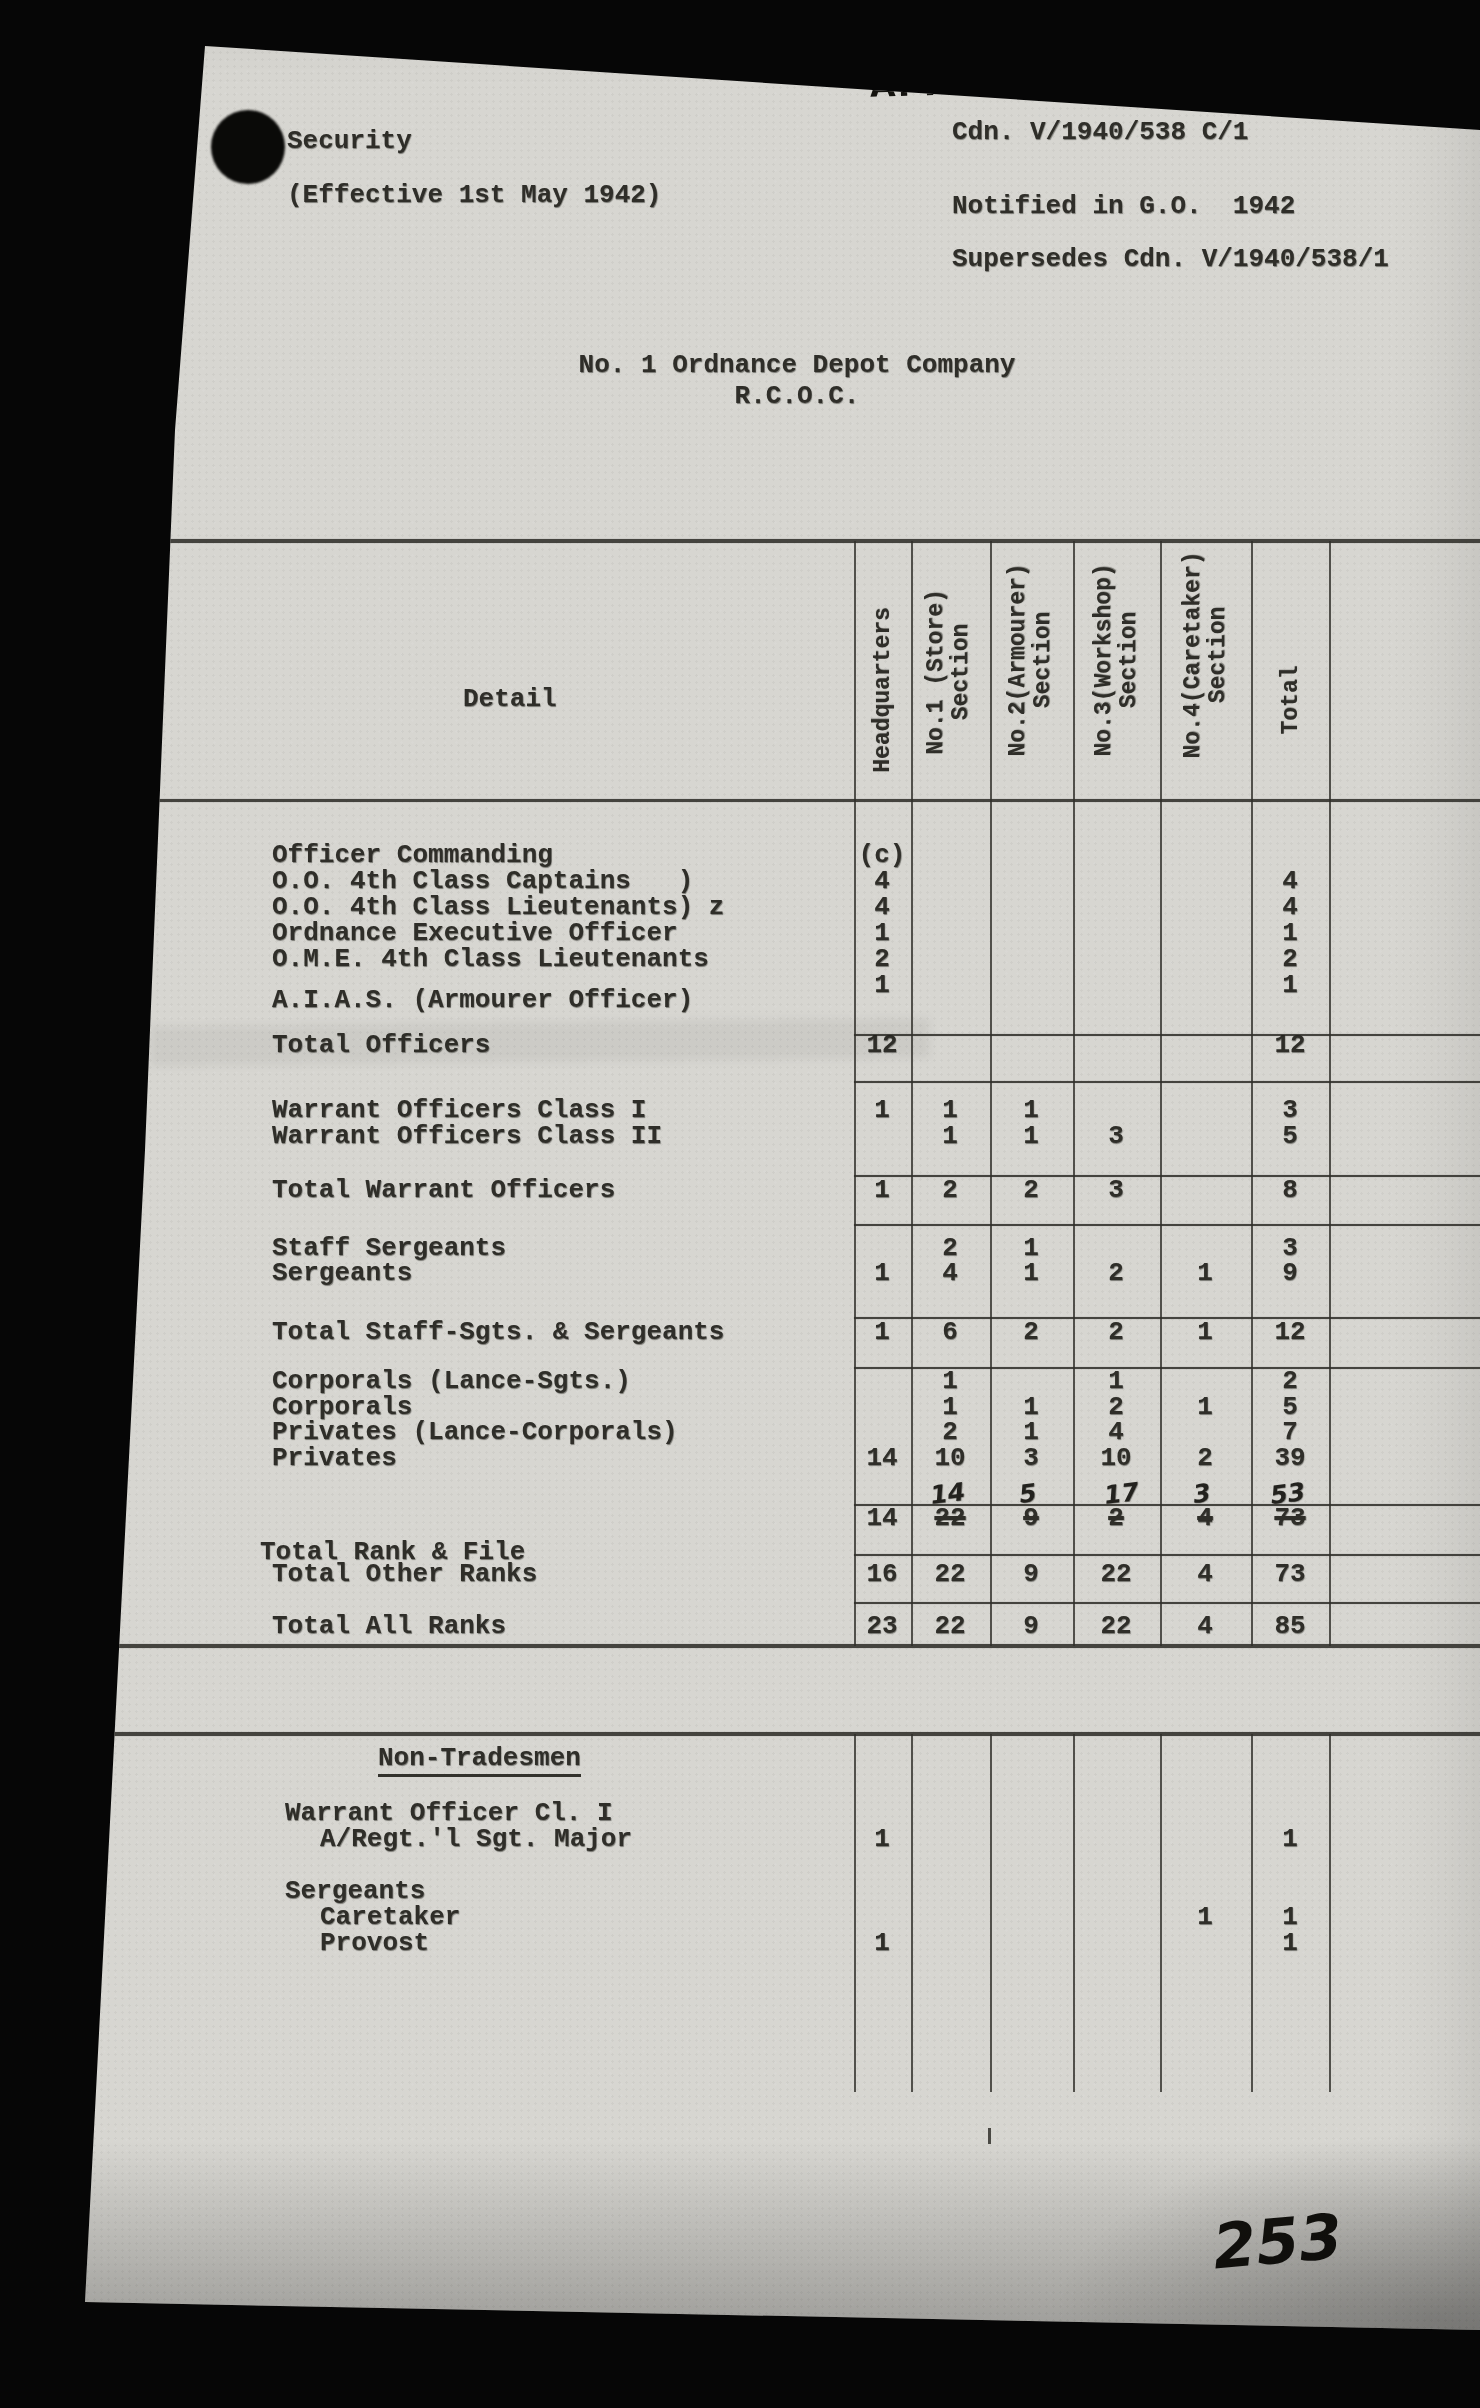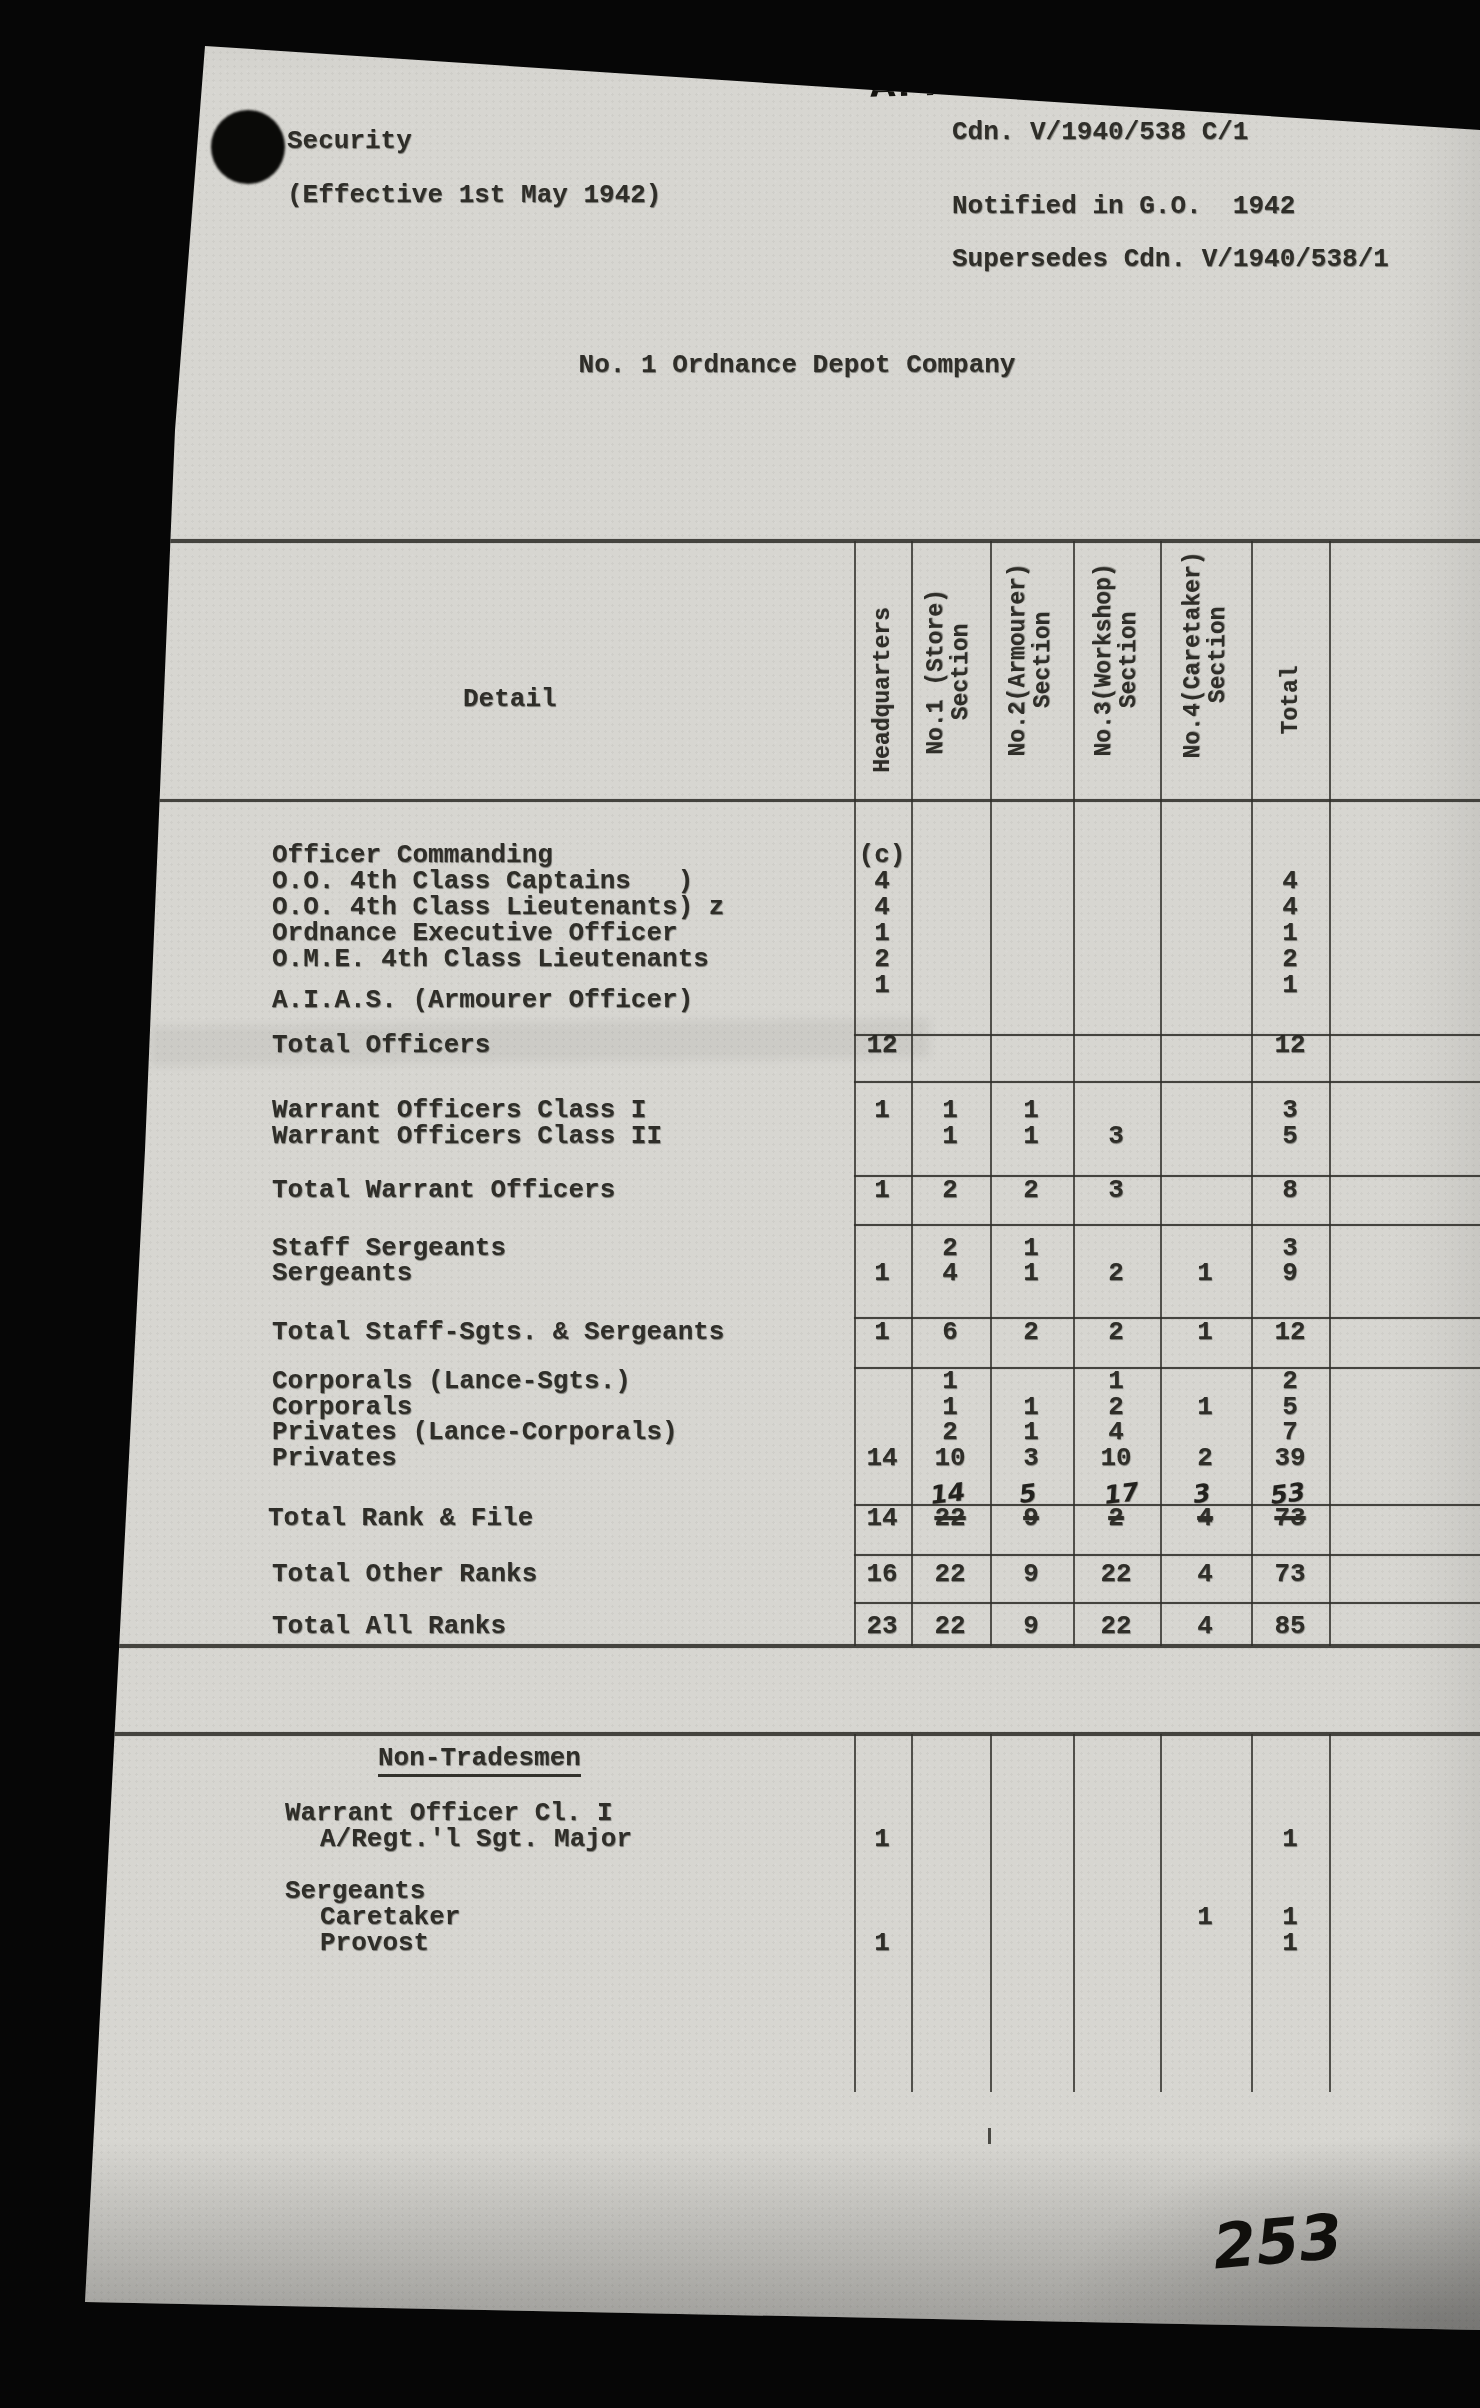--- a/index.html
+++ b/index.html
@@ -69,6 +69,7 @@
   <span class="typed" style="left:952px;top:246px">Supersedes Cdn. V/1940/538/1</span>
 
   <div class="typed center-text" style="left:447px;top:352px;width:700px">No. 1 Ordnance Depot Company</div>
+  <div class="typed center-text" style="left:447px;top:383px;width:700px">R.C.O.C.</div>
 
   <div class="rule" style="left:150px;top:539px;width:1330px;height:4px"></div>
   <div class="rule" style="left:150px;top:799px;width:1330px;height:3px"></div>

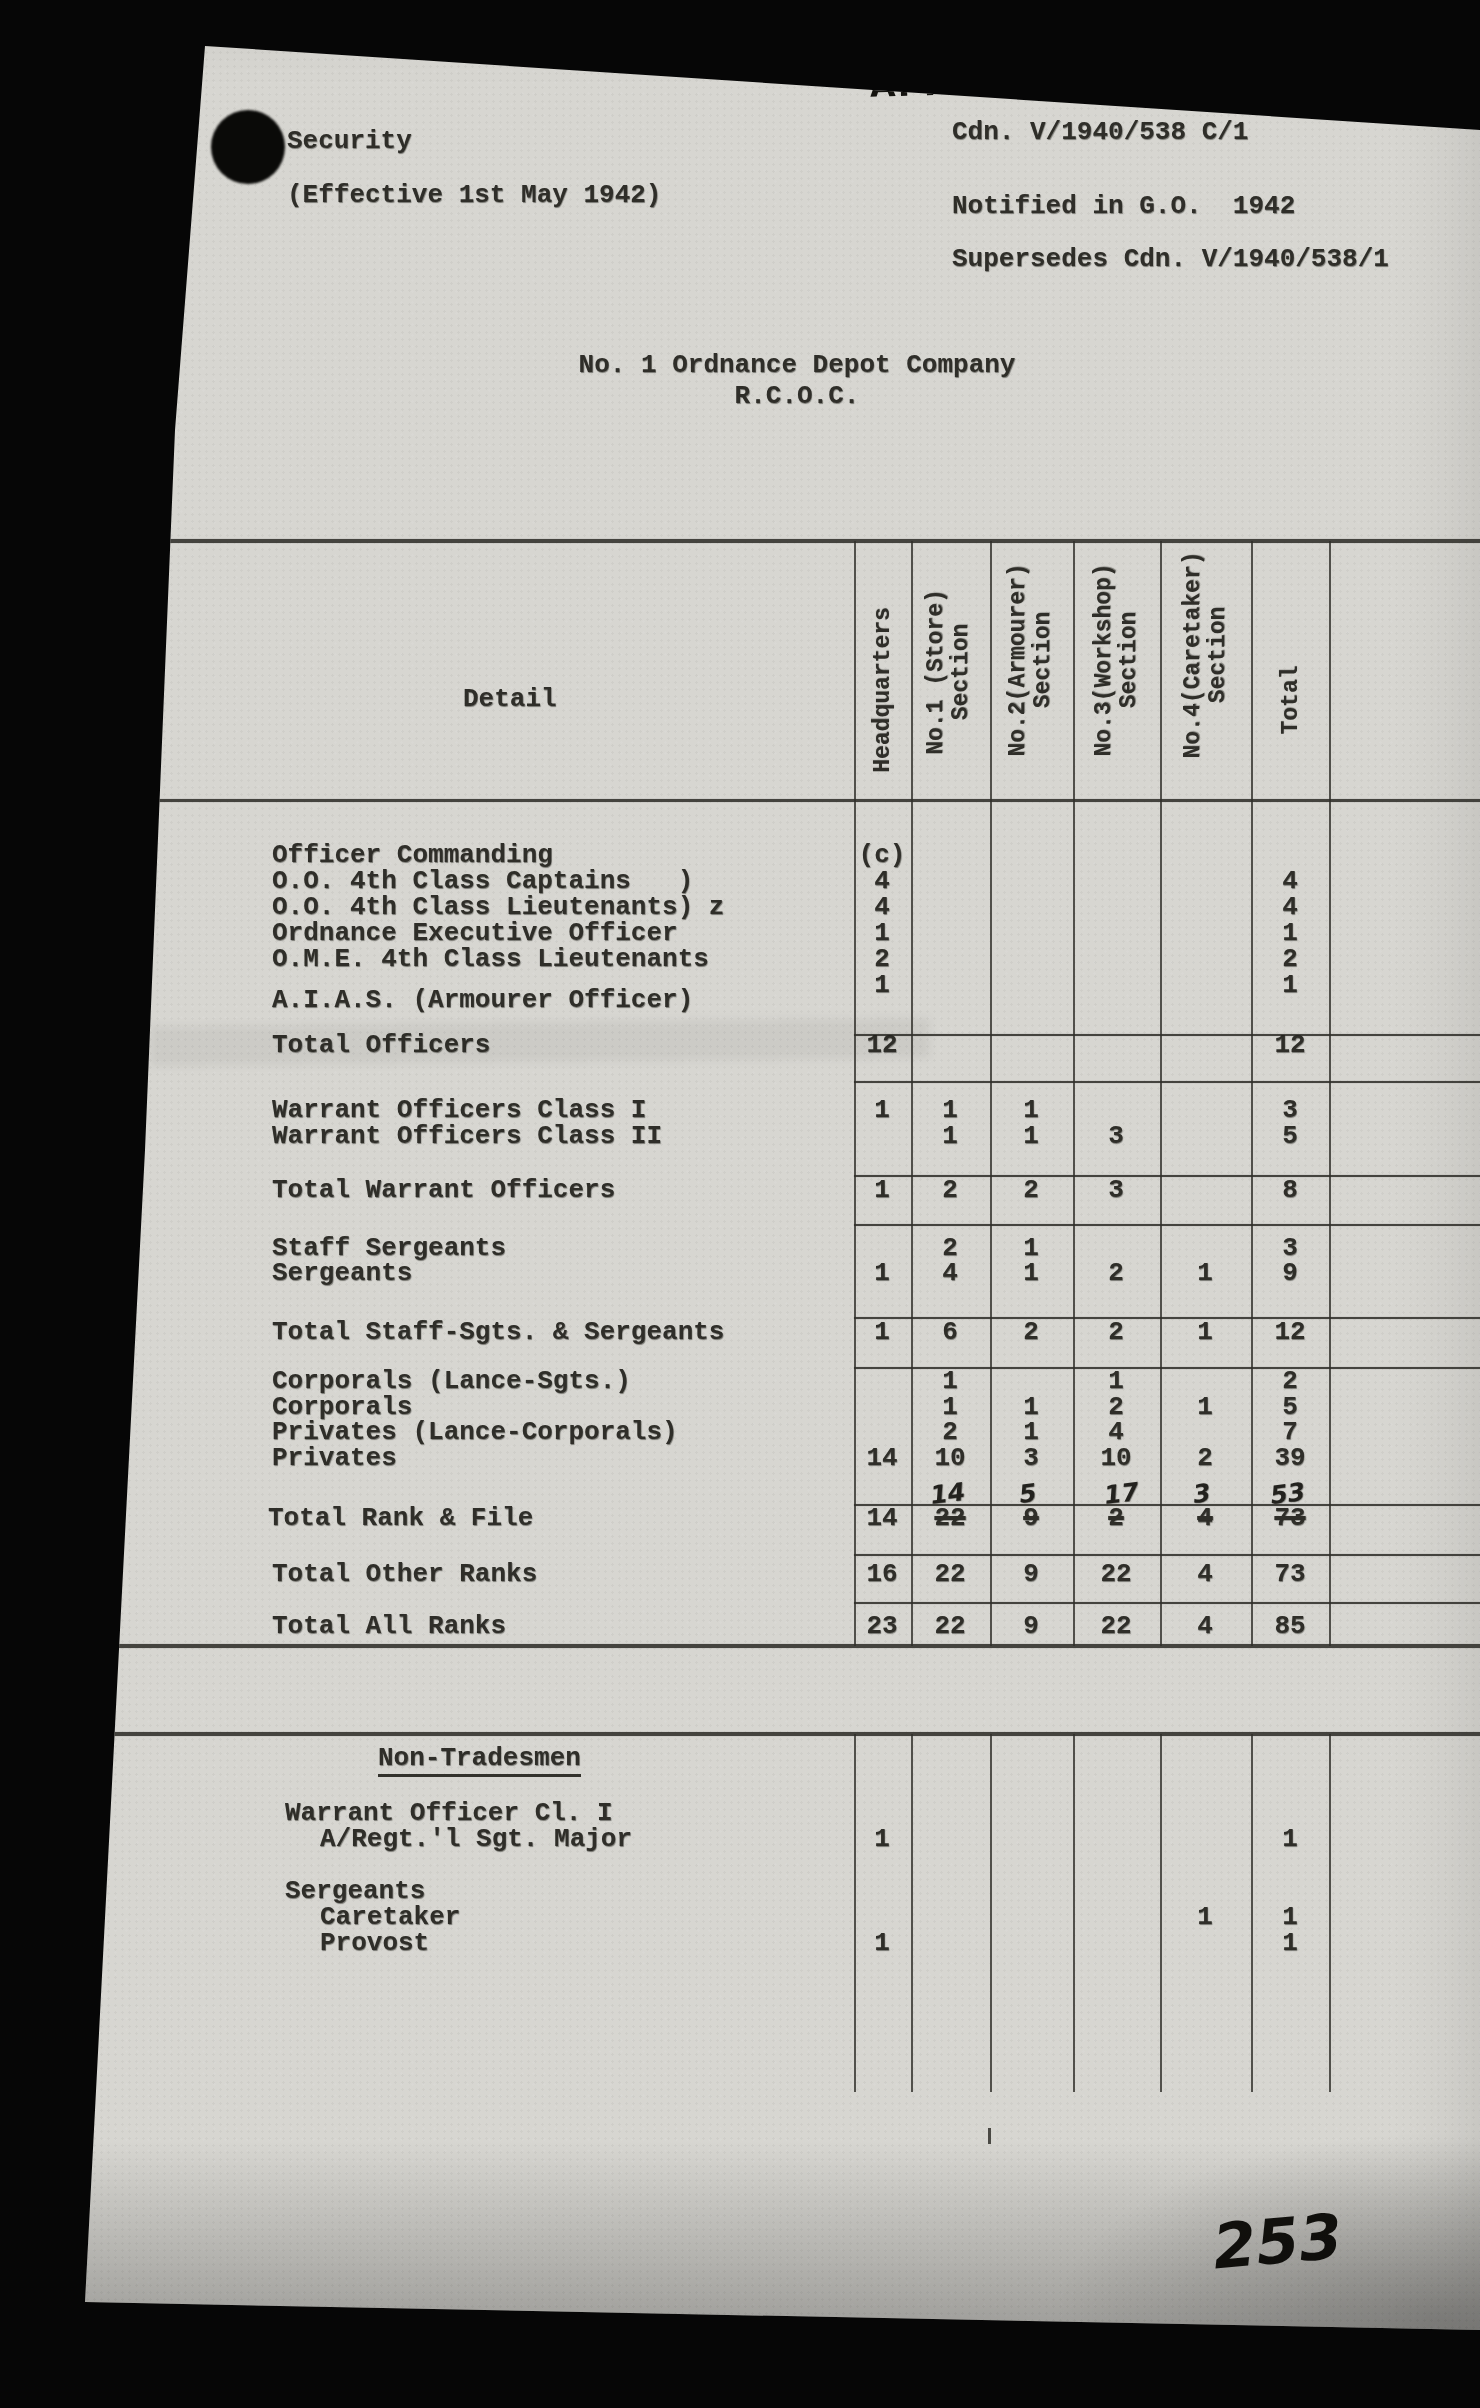--- a/index.html
+++ b/index.html
@@ -224,7 +224,7 @@
         <span class="typed cell" style="left: 1290px;">39</span>
       </div>
       <div class="t-row" style="top: 1505px;">
-        <span class="typed row-label" style="left: 268px;">Total Rank &amp; File</span>
+        <span class="typed row-label" style="left: 260px; margin-top: 34px;">Total Rank &amp; File</span>
         <span class="typed cell" style="left: 882px;">14</span>
         <span class="typed cell" style="left: 950px;"><span class="struck">22</span><span class="hand hand-fix">14</span></span>
         <span class="typed cell" style="left: 1031px;"><span class="struck">9</span><span class="hand hand-fix">5</span></span>

